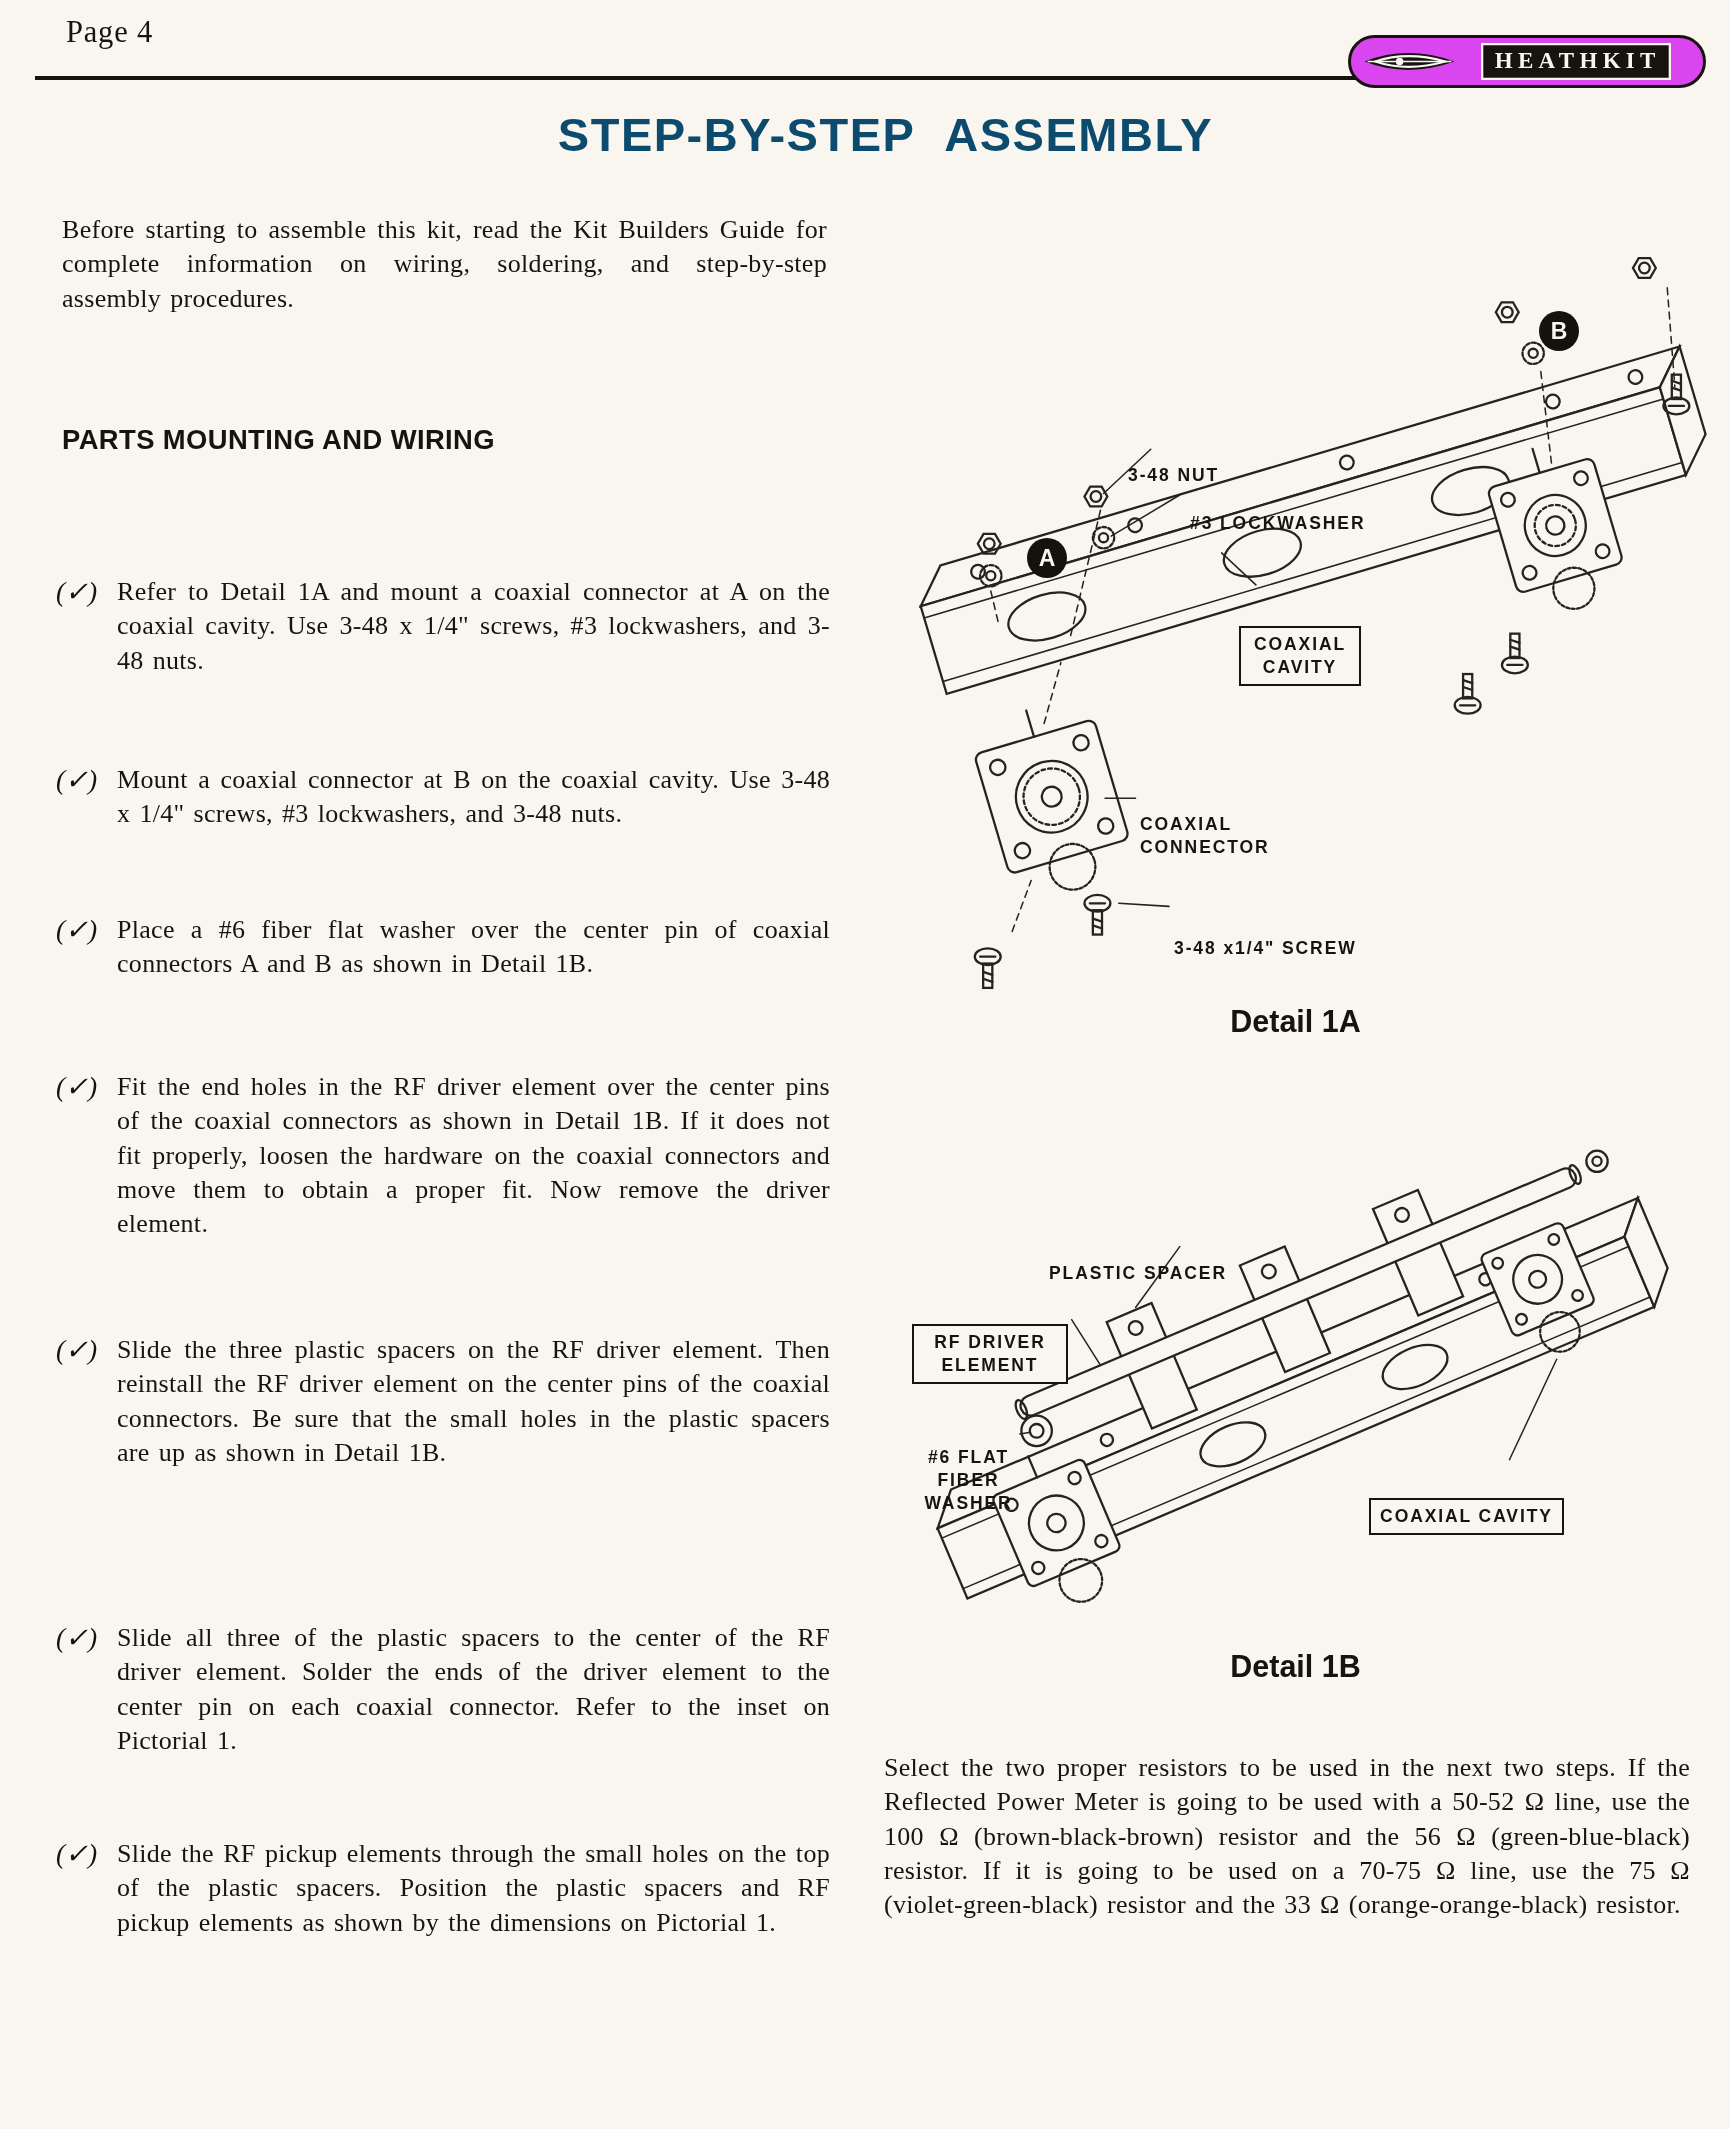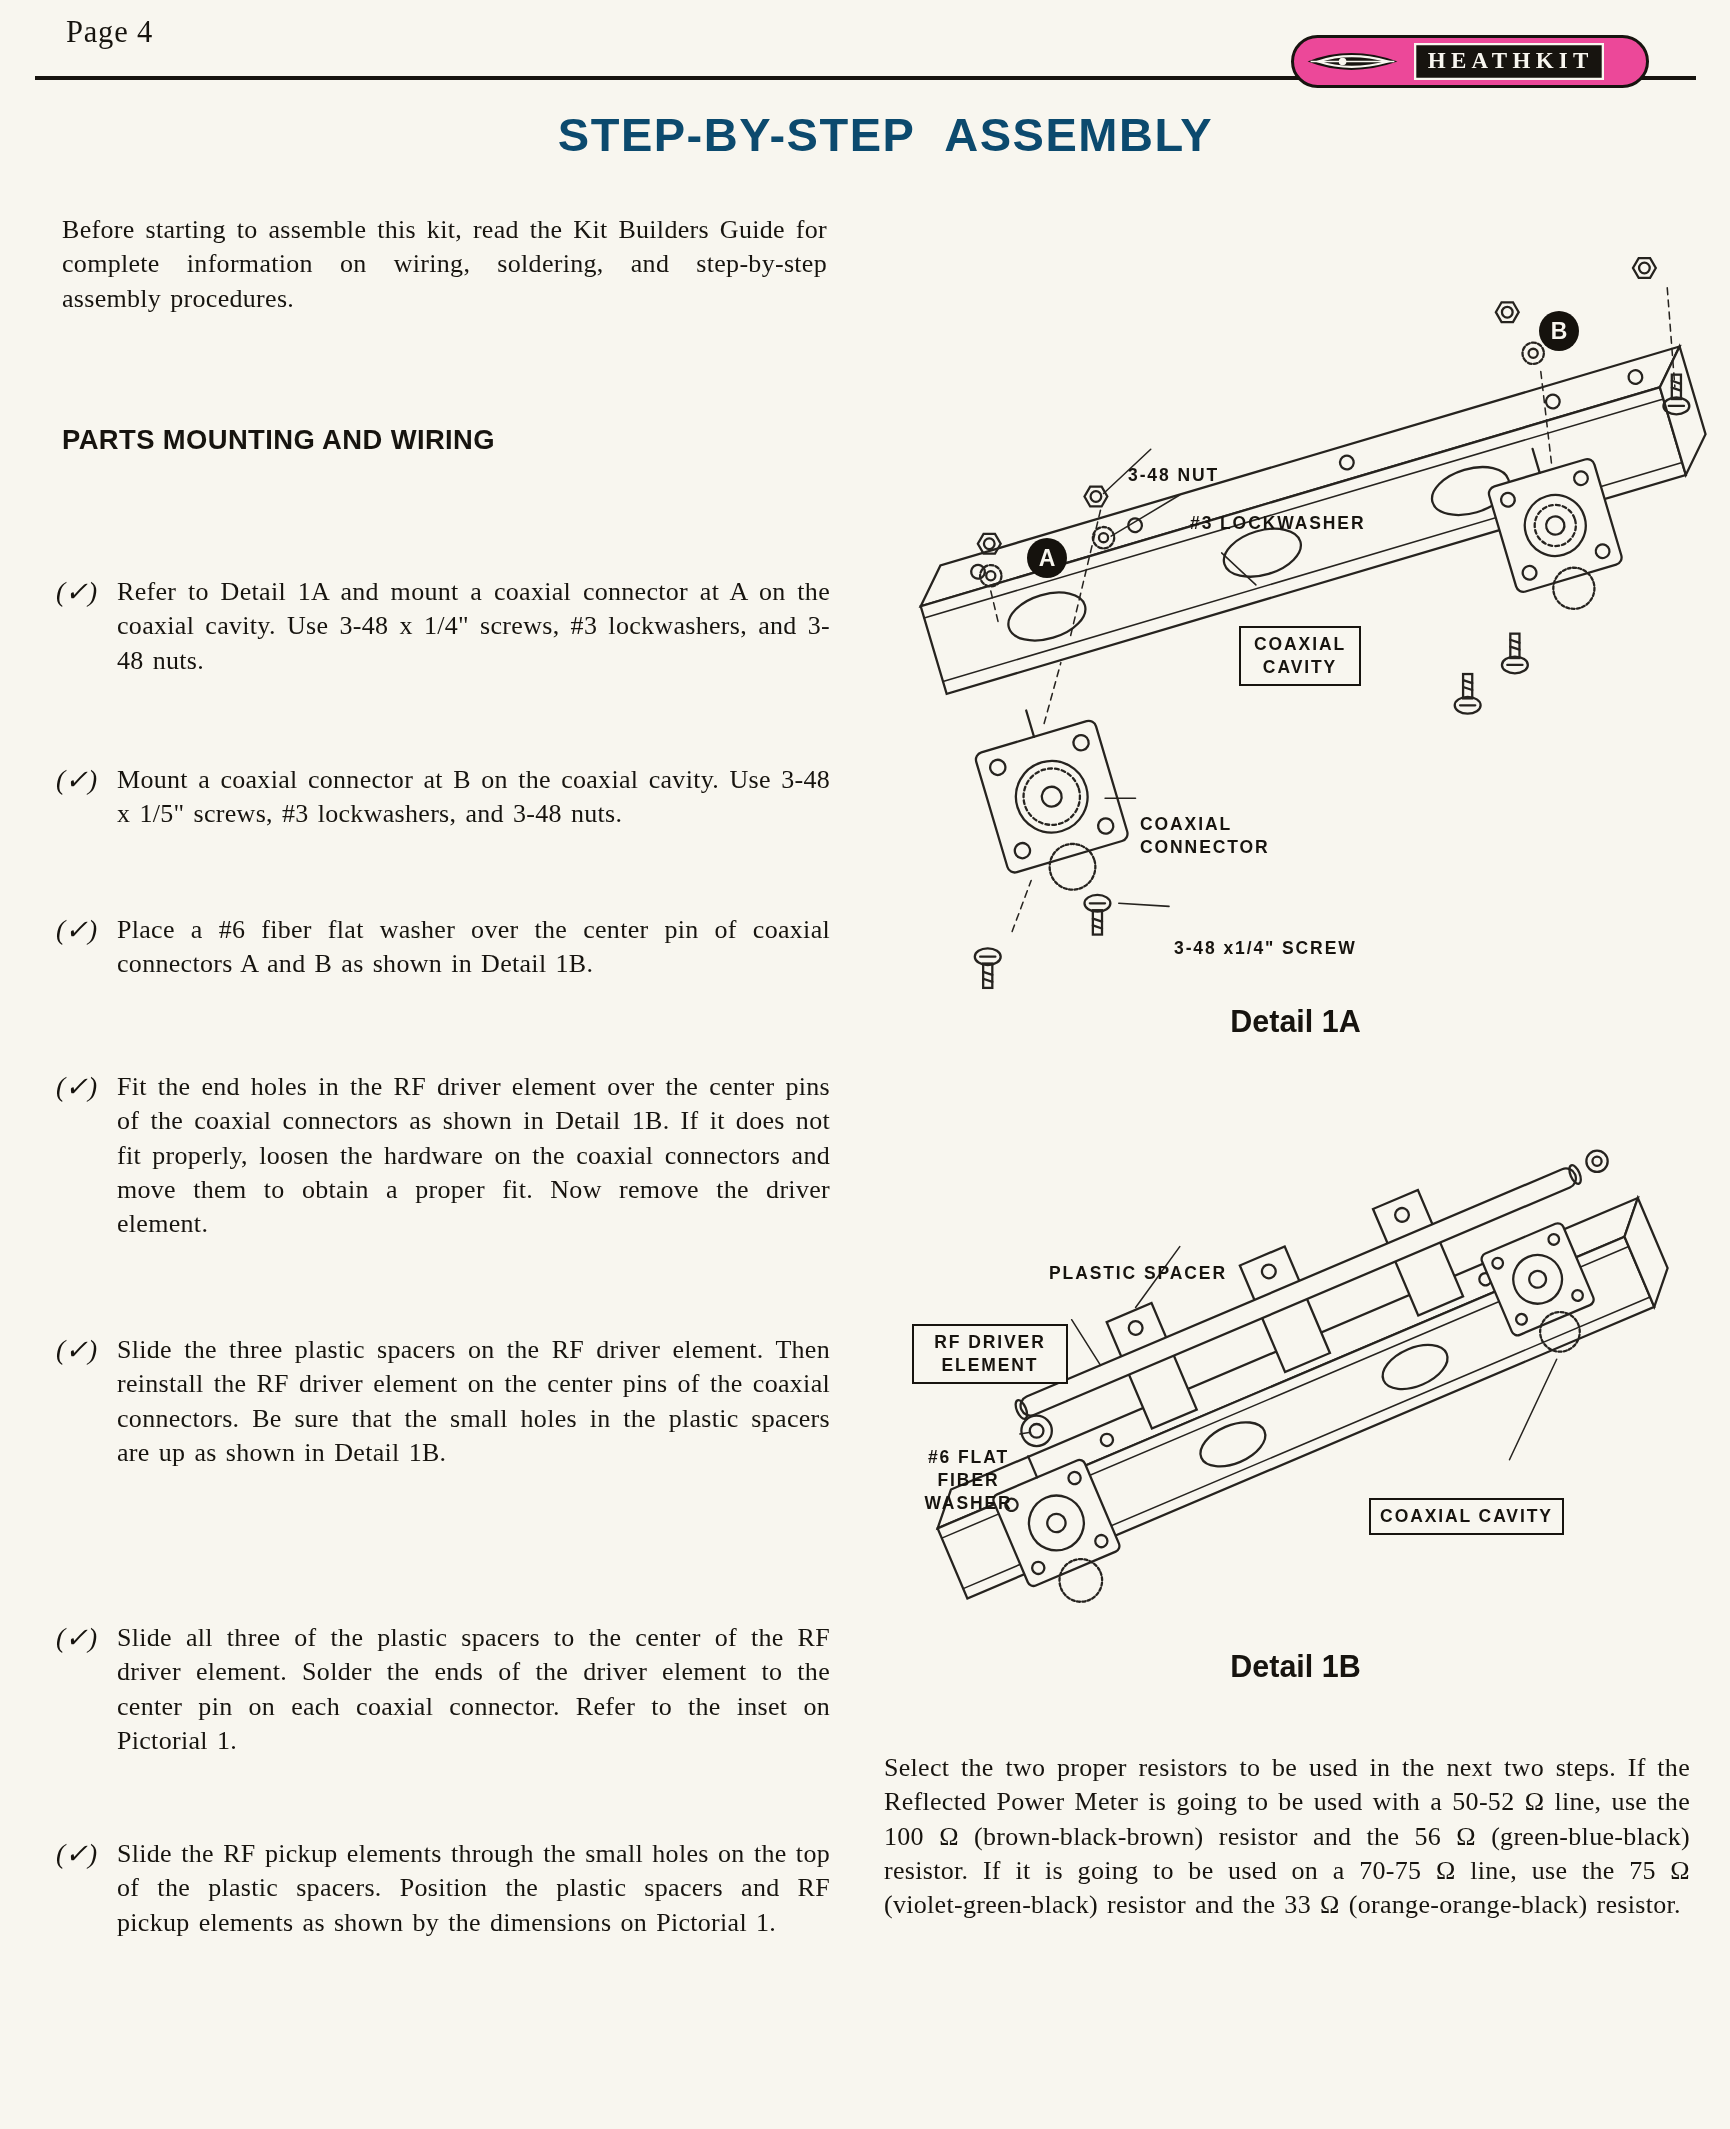--- a/index.html
+++ b/index.html
@@ -12,9 +12,9 @@
   .page-number { position:absolute; left:66px; top:15.2px; font-size:30.5px; letter-spacing:0.8px; }
   .header-rule { position:absolute; left:35px; right:35px; top:76px; height:3.8px; background:#17140f; }
   .logo {
-    position:absolute; left:1291px; top:35px; width:358px; height:53px;
-    background:#ec4899; border:3px solid #17140f; border-radius:29px;
-    display:flex; align-items:center; gap:12px; padding:0 9.1px;
+    position:absolute; left:1348px; top:35px; width:358px; height:53px;
+    background:#d946ef; border:3px solid #17140f; border-radius:29px;
+    display:flex; align-items:center; gap:22px; padding:0 9.1px;
   }
   .logo-plate {
     background:#17140f; color:#f8f6ef; font-weight:bold; font-size:23px;

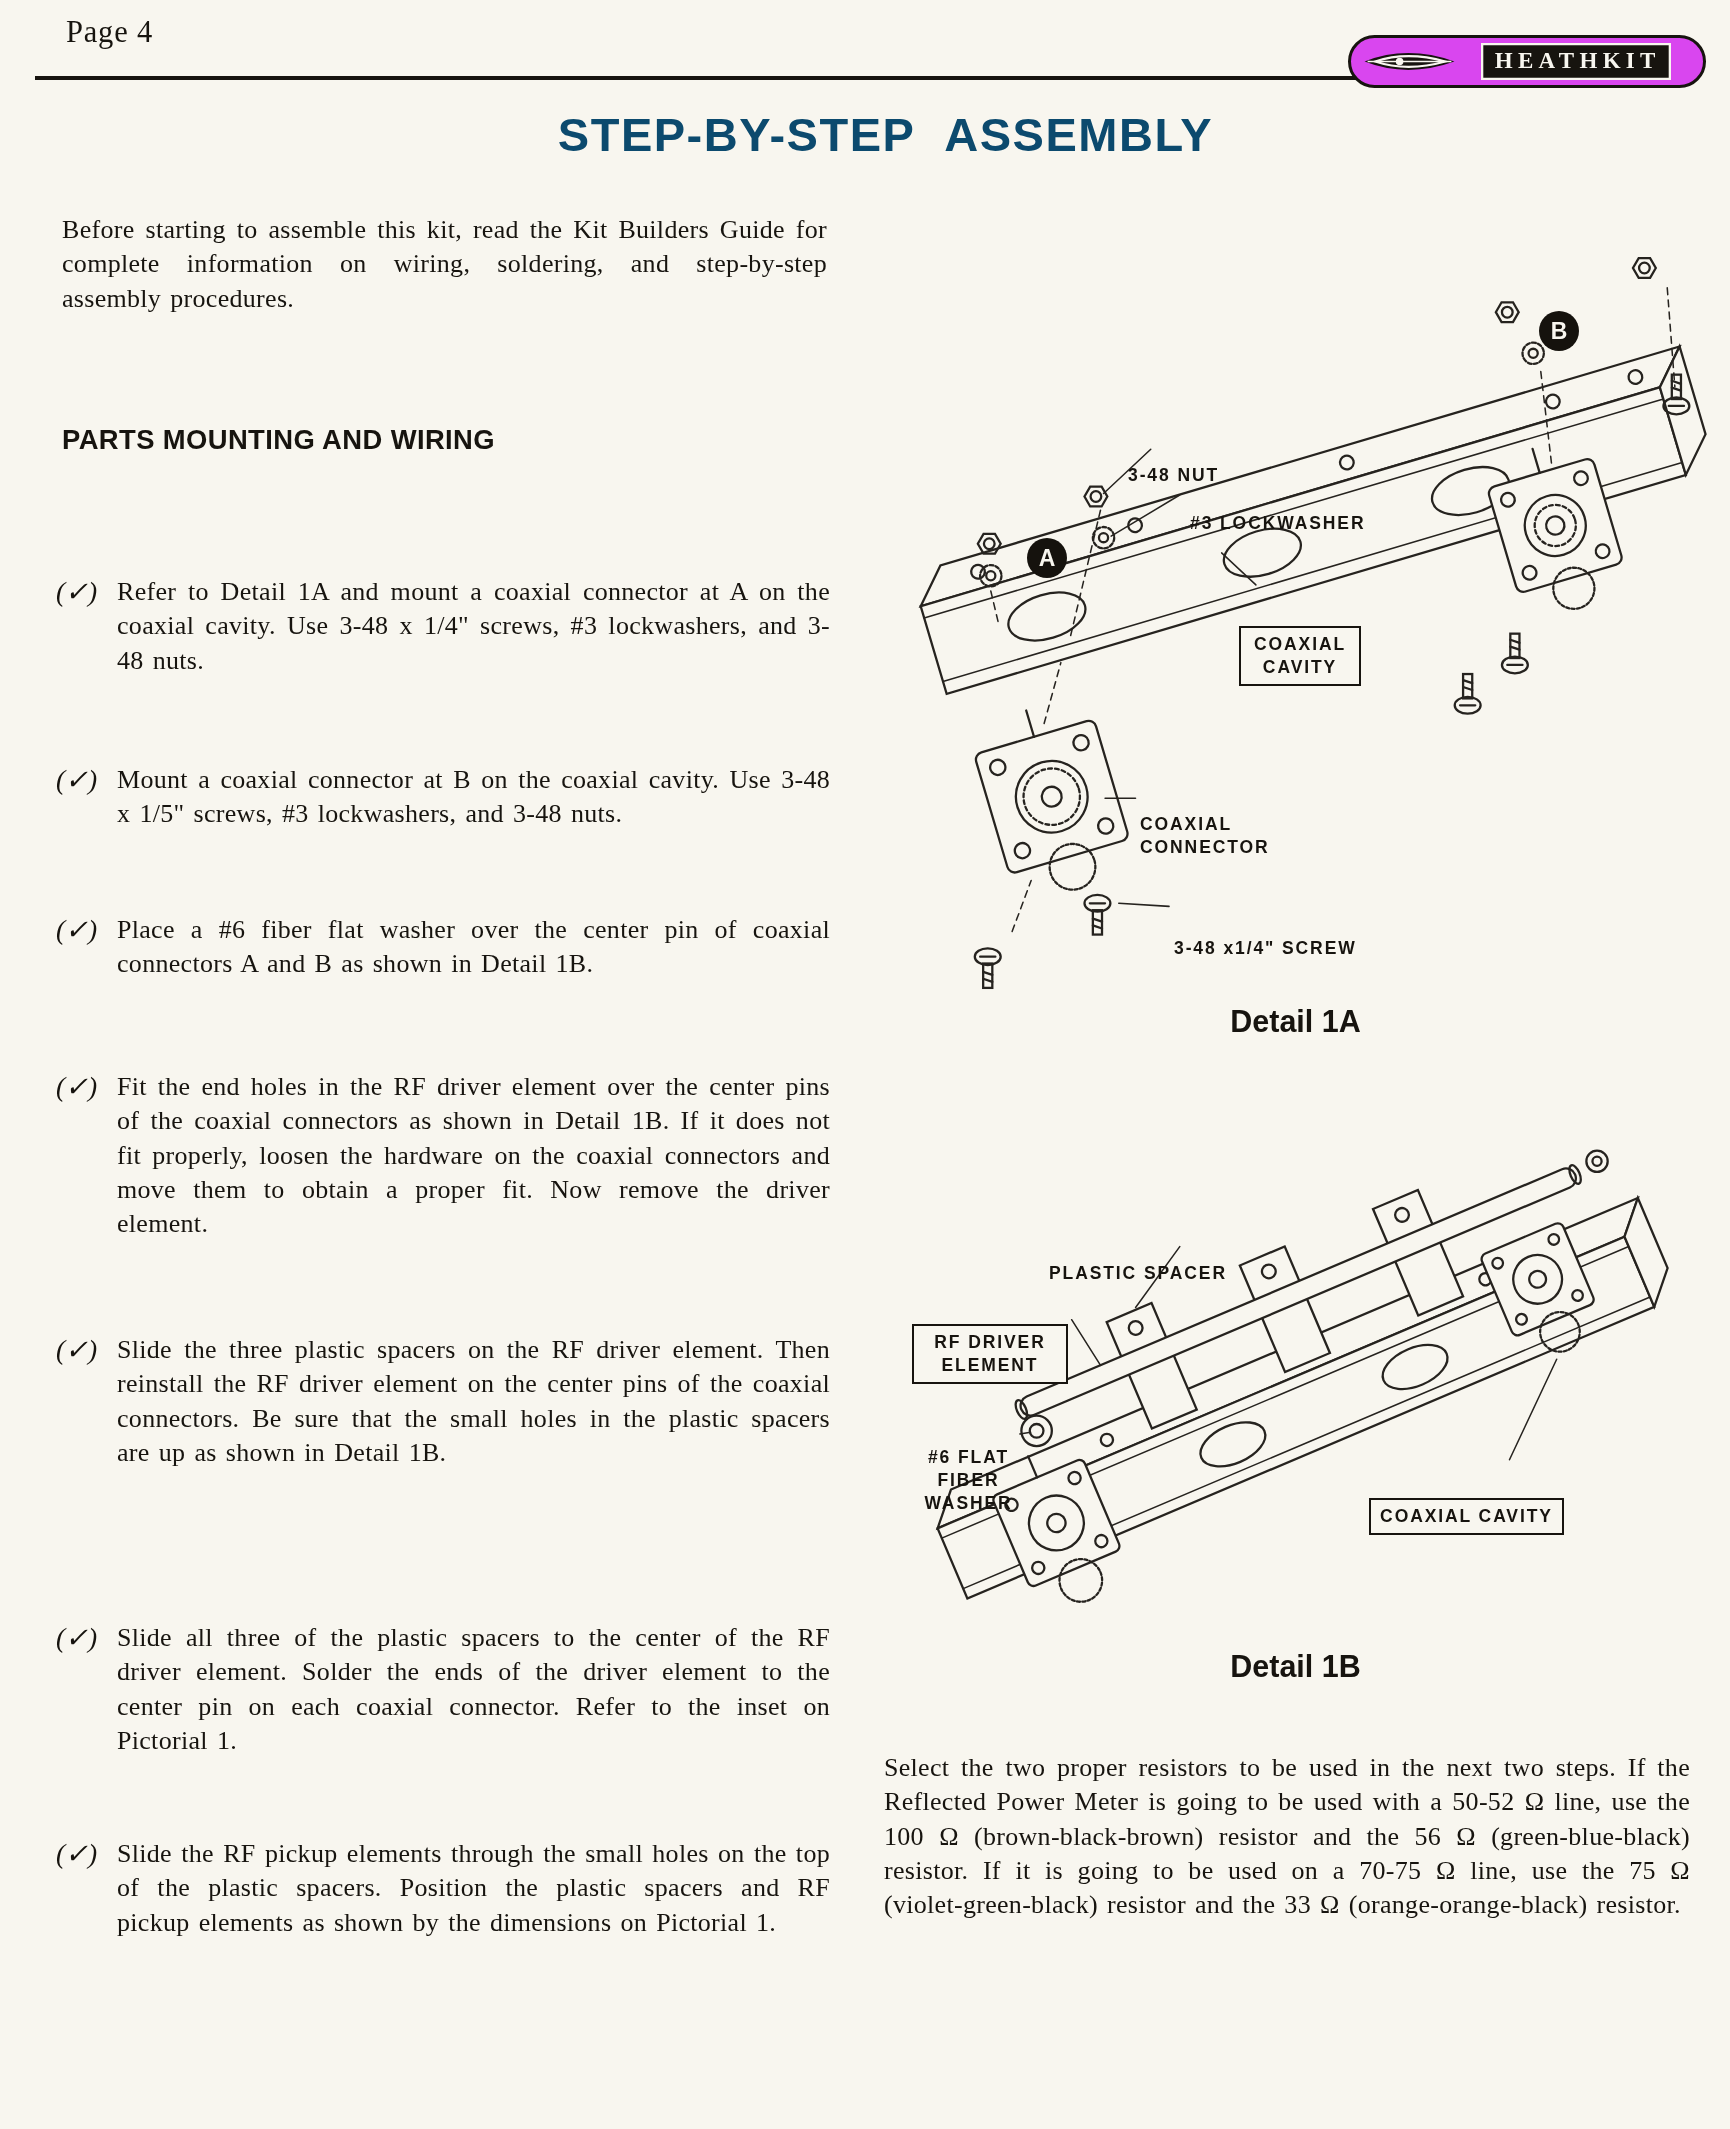--- a/index.html
+++ b/index.html
@@ -86,7 +86,7 @@
   </div>
   <div class="step" style="top:763px">
     <span class="check">(✓)</span>
-    <p class="body-text">Mount a coaxial connector at B on the coaxial cavity. Use 3-48 x 1/5" screws, #3 lockwashers, and 3-48 nuts.</p>
+    <p class="body-text">Mount a coaxial connector at B on the coaxial cavity. Use 3-48 x 1/4" screws, #3 lockwashers, and 3-48 nuts.</p>
   </div>
   <div class="step" style="top:913px">
     <span class="check">(✓)</span>

